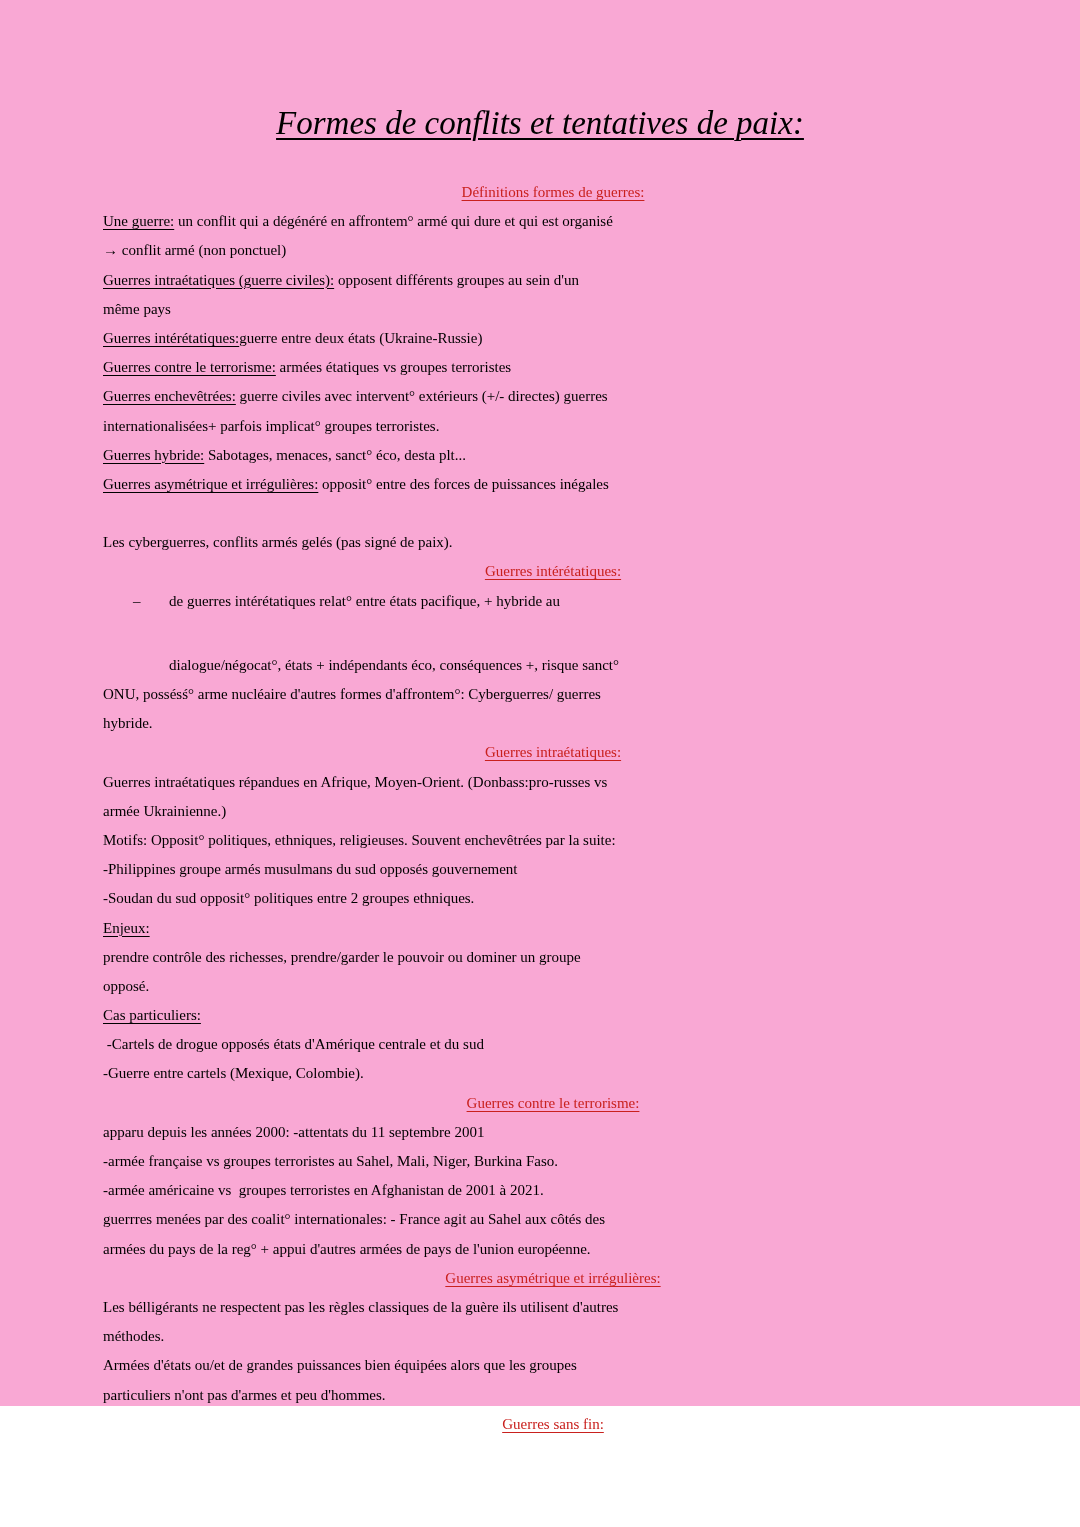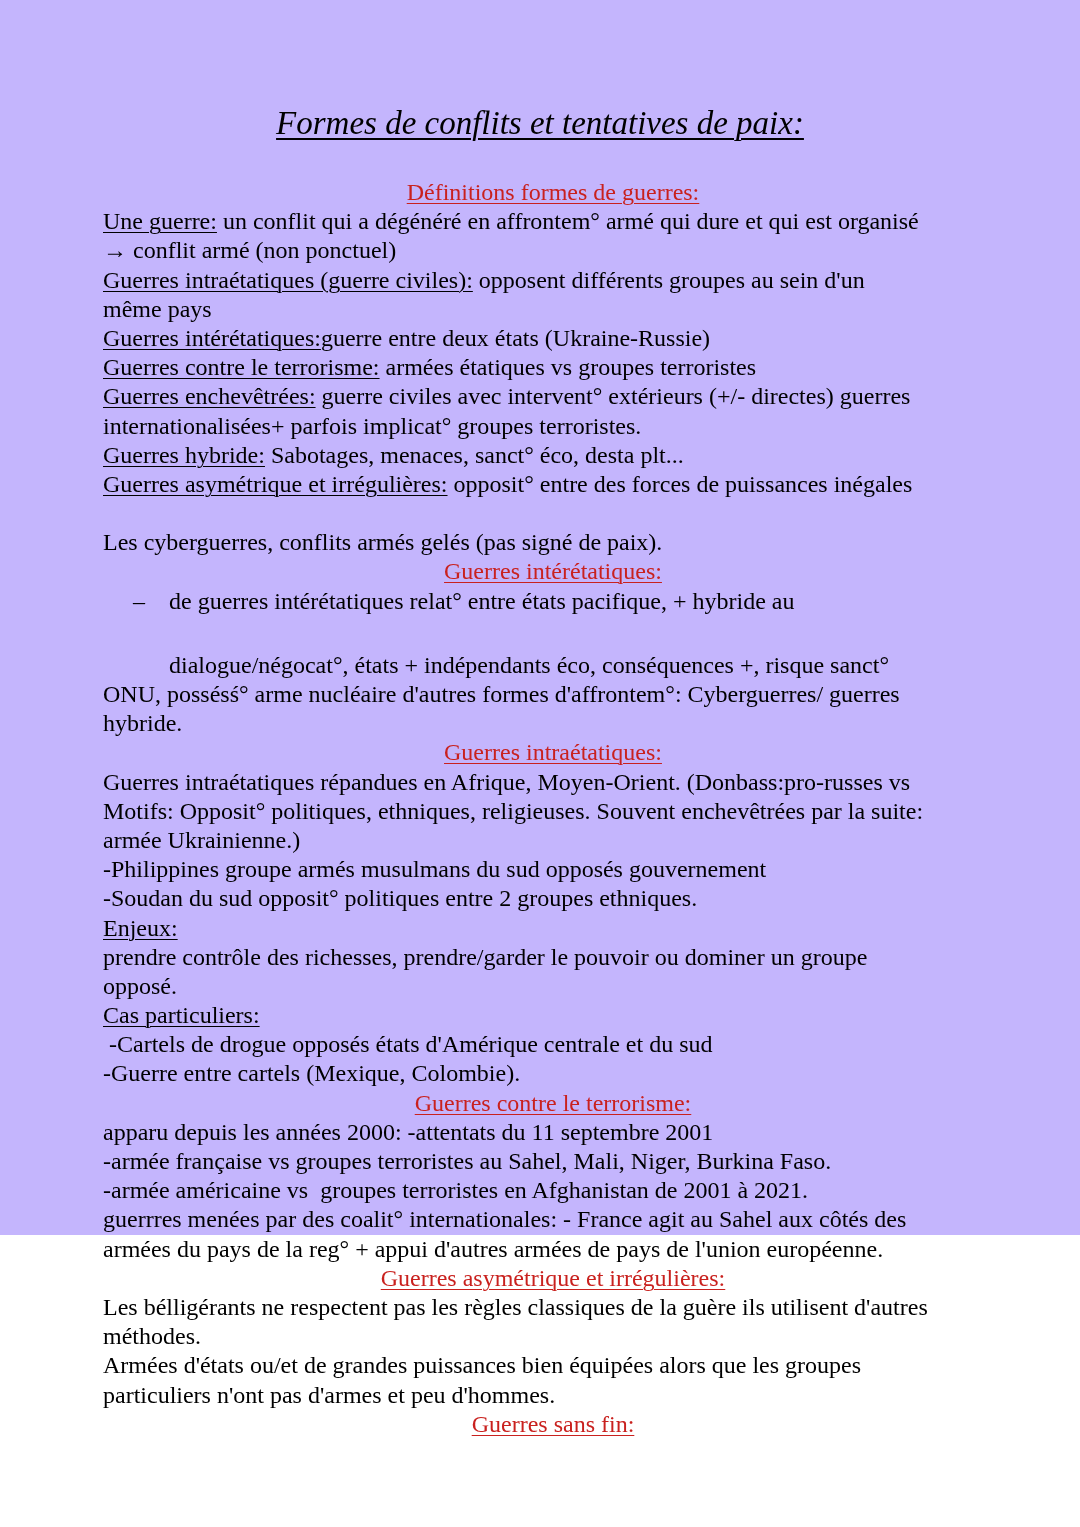--- a/index.html
+++ b/index.html
@@ -5,7 +5,7 @@
     html, body { margin: 0; padding: 0; background: #ffffff; }
     body { width: 1080px; height: 1527px; position: relative; overflow: hidden; }
     .page {
-      position: absolute; left: 0; top: 0; width: 1080px; height: 1235px; background: #c4b5fd;
+      position: absolute; left: 0; top: 0; width: 1080px; height: 1406px; background: #f9a8d4;
       font-family: "Liberation Serif", "DejaVu Serif", serif; color: #000;
     }
     .title {

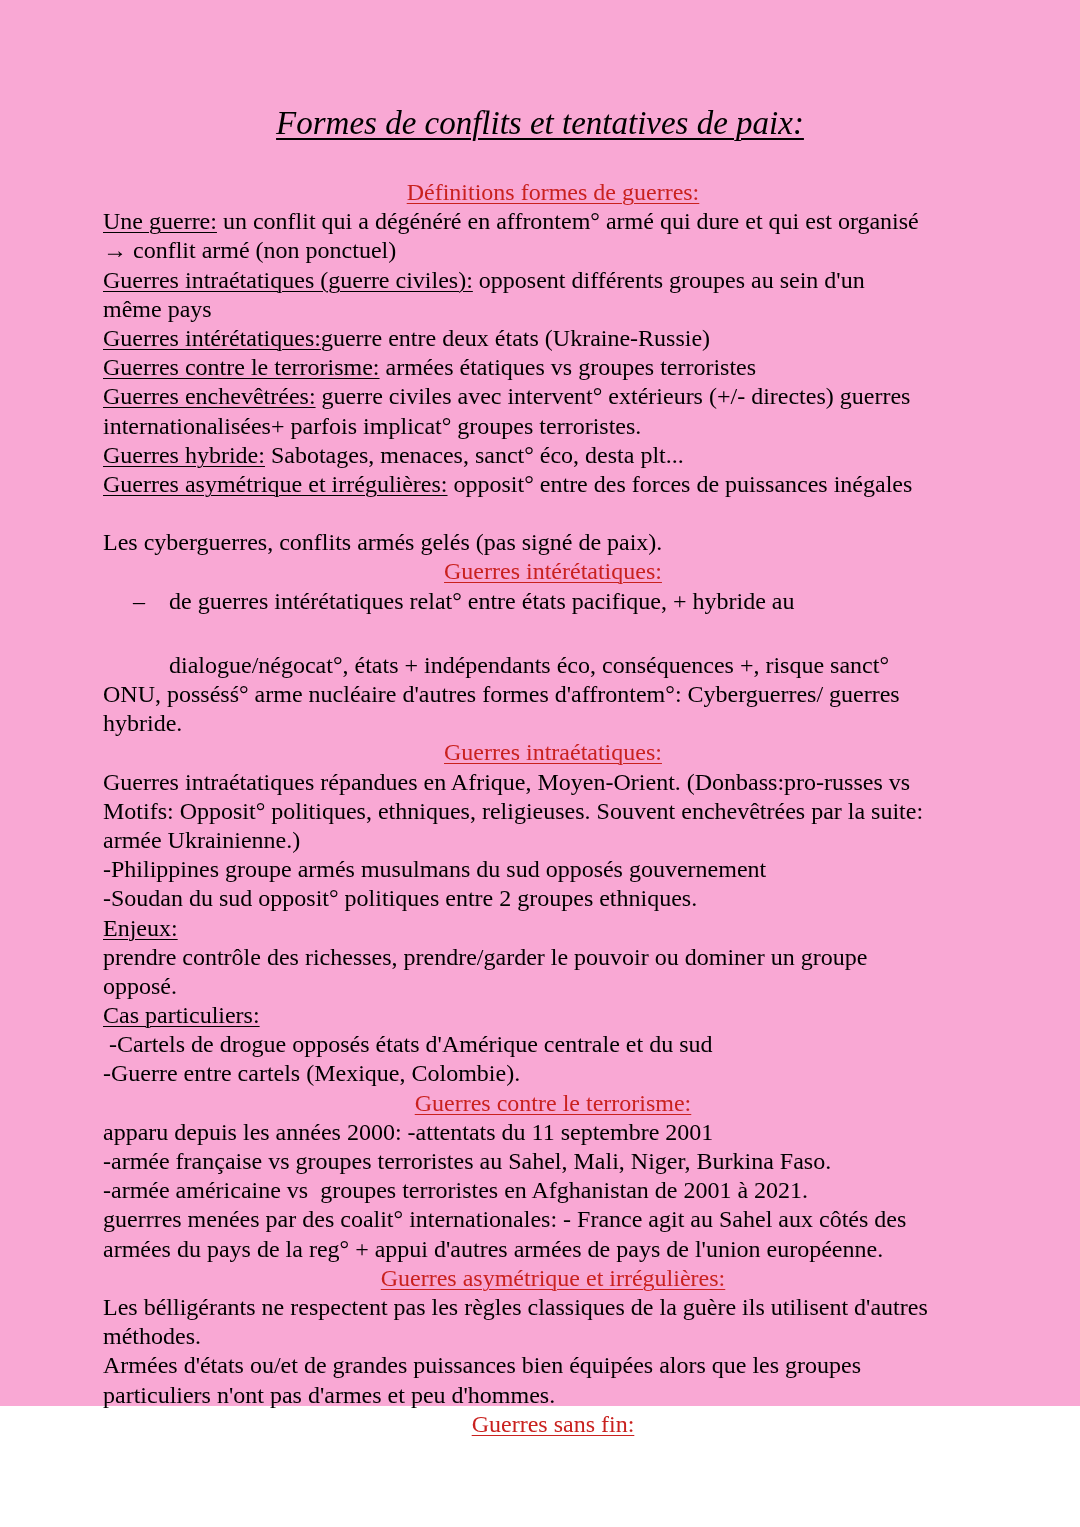--- a/index.html
+++ b/index.html
@@ -15,7 +15,7 @@
     }
     .body {
       position: absolute; left: 103px; top: 178px; width: 900px;
-      font-size: 24px; line-height: 29.2px; font-family: Liberation Serif, serif;
+      font-size: 15px; line-height: 29.2px; font-family: Liberation Serif, serif;
     }
     .line { white-space: nowrap; height: 29.2px; }
     .heading { text-align: center; color: #c9211e; text-decoration: underline; text-decoration-thickness: 1px; text-underline-offset: 3px; }

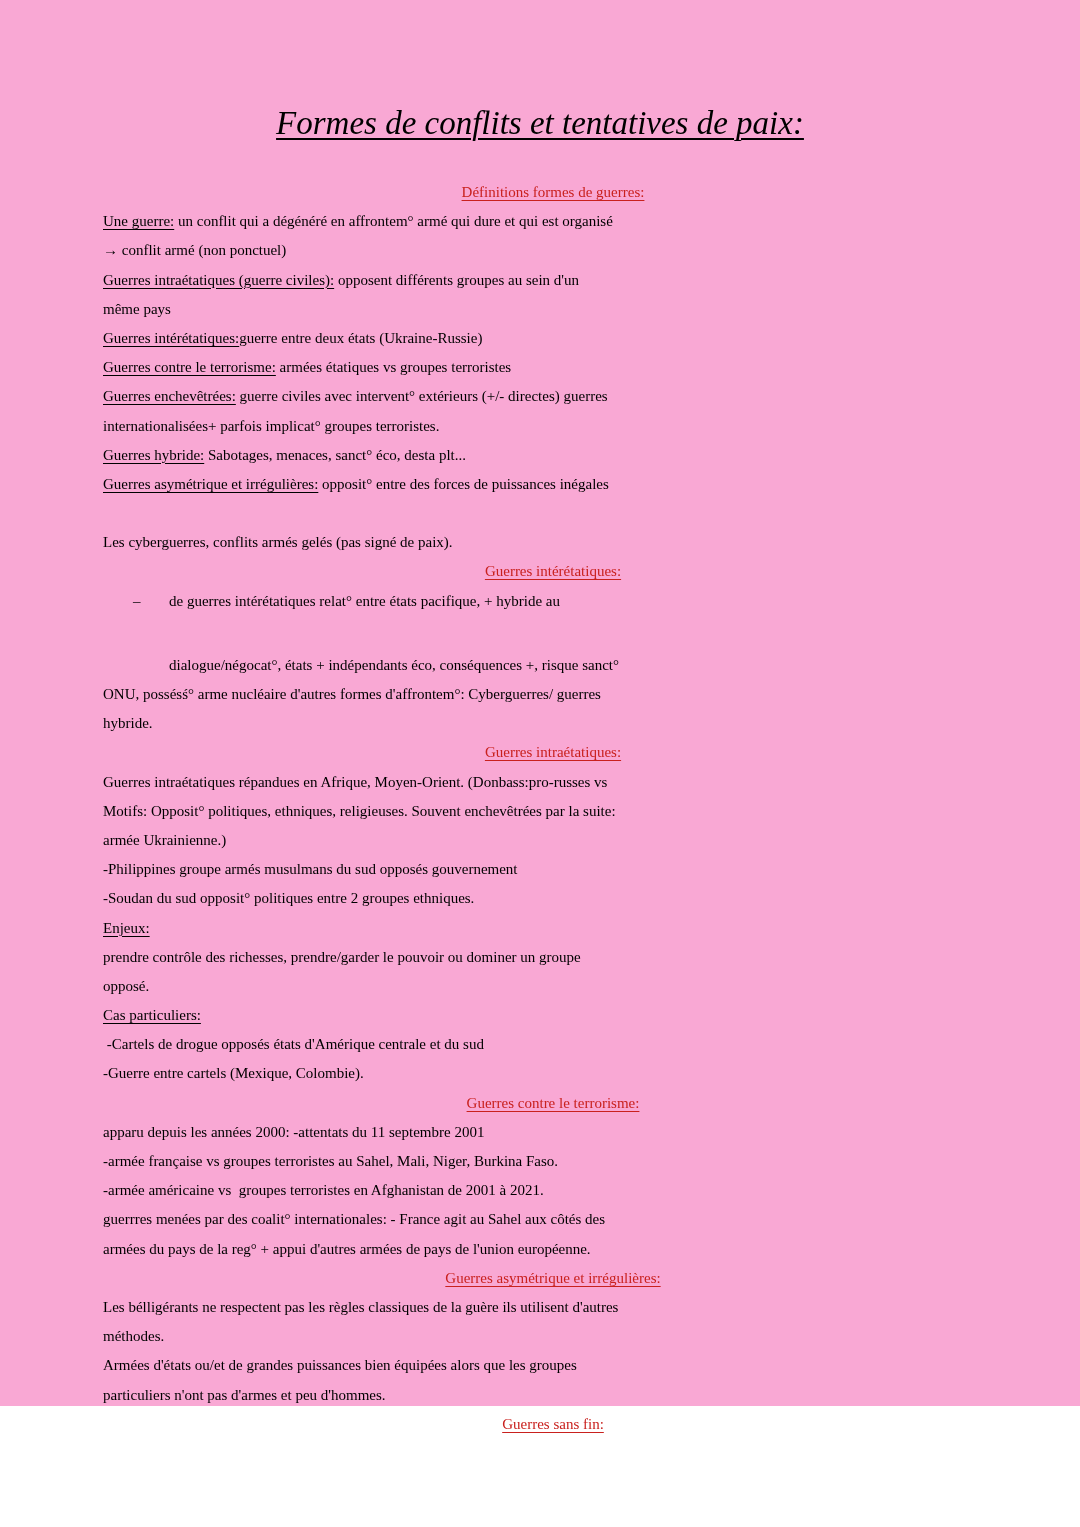--- a/index.html
+++ b/index.html
@@ -63,8 +63,8 @@
 
     <div class="line heading">Guerres intraétatiques:</div>
     <div class="line">Guerres intraétatiques répandues en Afrique, Moyen-Orient. (Donbass:pro-russes vs</div>
+    <div class="line">armée Ukrainienne.)</div>
     <div class="line">Motifs: Opposit° politiques, ethniques, religieuses. Souvent enchevêtrées par la suite:</div>
-    <div class="line">armée Ukrainienne.)</div>
     <div class="line">-Philippines groupe armés musulmans du sud opposés gouvernement</div>
     <div class="line">-Soudan du sud opposit° politiques entre 2 groupes ethniques.</div>
     <div class="line"><span class="u">Enjeux:</span></div>

